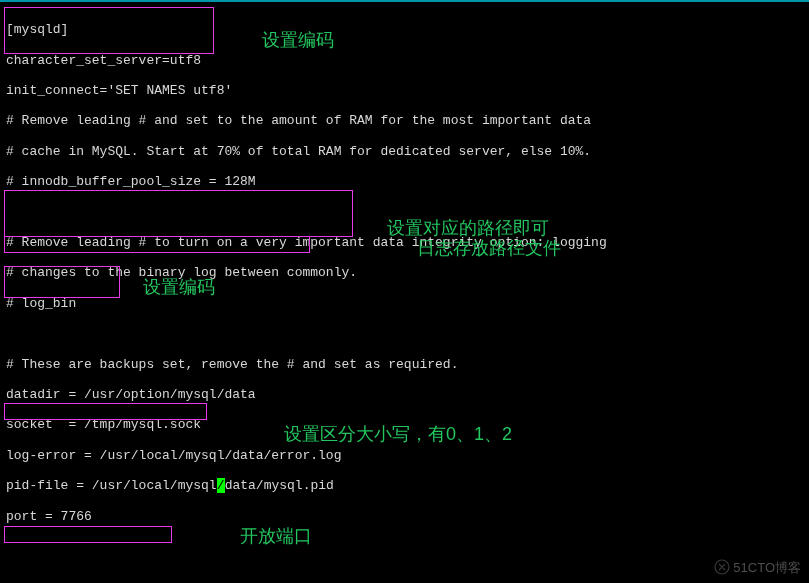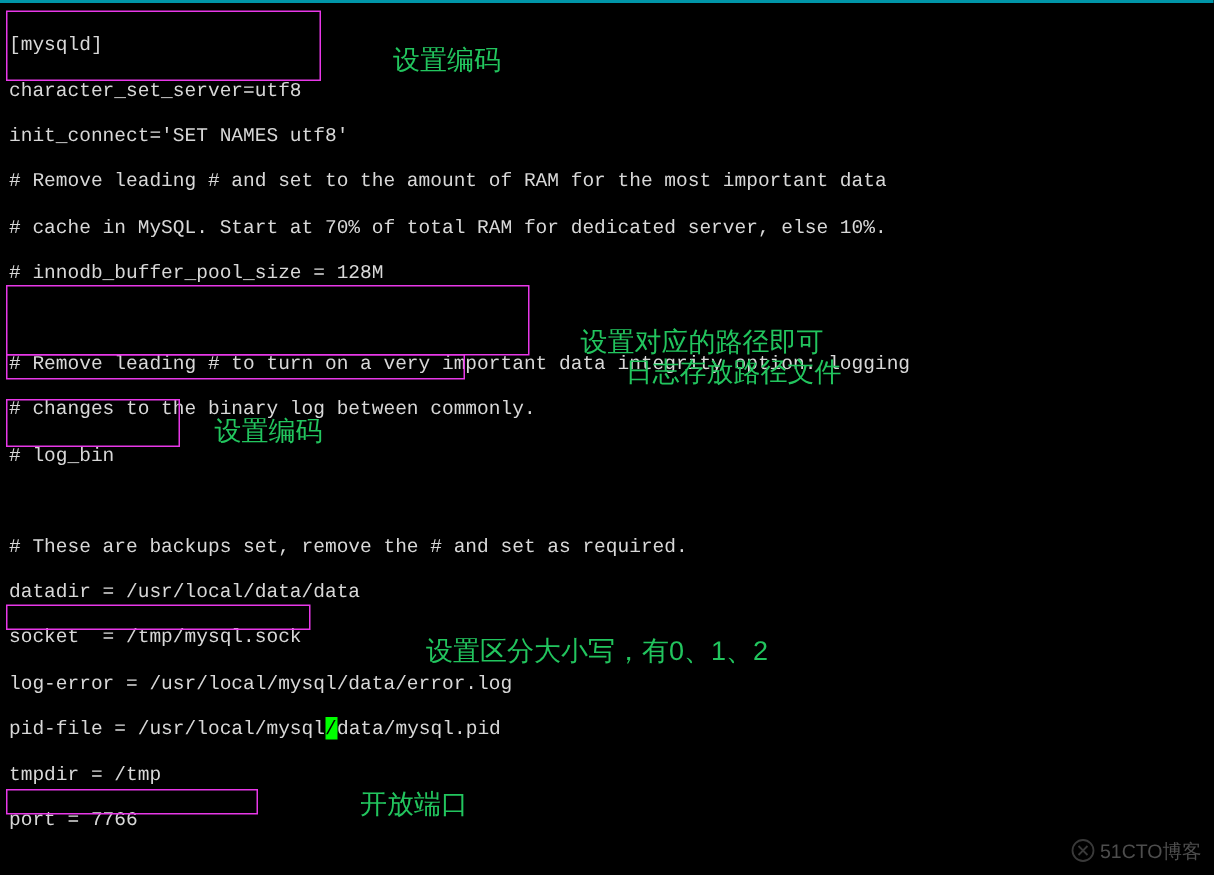--- a/index.html
+++ b/index.html
@@ -65,7 +65,7 @@
 <span class="line"># log_bin</span>
 <span class="line"></span>
 <span class="line"># These are backups set, remove the # and set as required.</span>
-<span class="line">datadir = /usr/local/data/data</span>
+<span class="line">datadir = /usr/option/mysql/data</span>
 <span class="line">socket  = /tmp/mysql.sock</span>
 <span class="line">log-error = /usr/local/mysql/data/error.log</span>
 <span class="line"><span>pid-file = /usr/local/mysql</span><span class="cursor-block">/</span><span>data/mysql.pid</span></span>

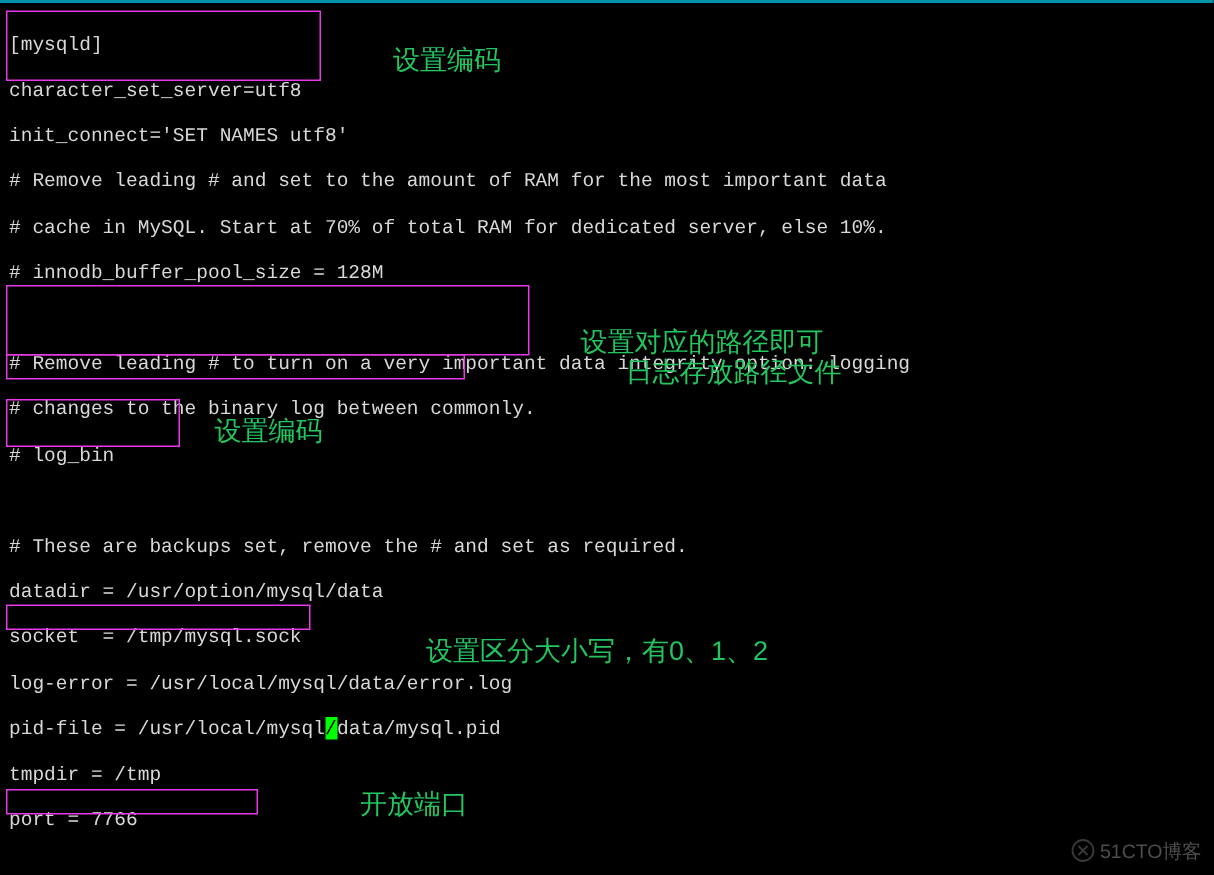--- a/index.html
+++ b/index.html
@@ -69,7 +69,6 @@
 <span class="line">socket  = /tmp/mysql.sock</span>
 <span class="line">log-error = /usr/local/mysql/data/error.log</span>
 <span class="line"><span>pid-file = /usr/local/mysql</span><span class="cursor-block">/</span><span>data/mysql.pid</span></span>
-<span class="line">tmpdir = /tmp</span>
 <span class="line">port = 7766</span>
 
 

